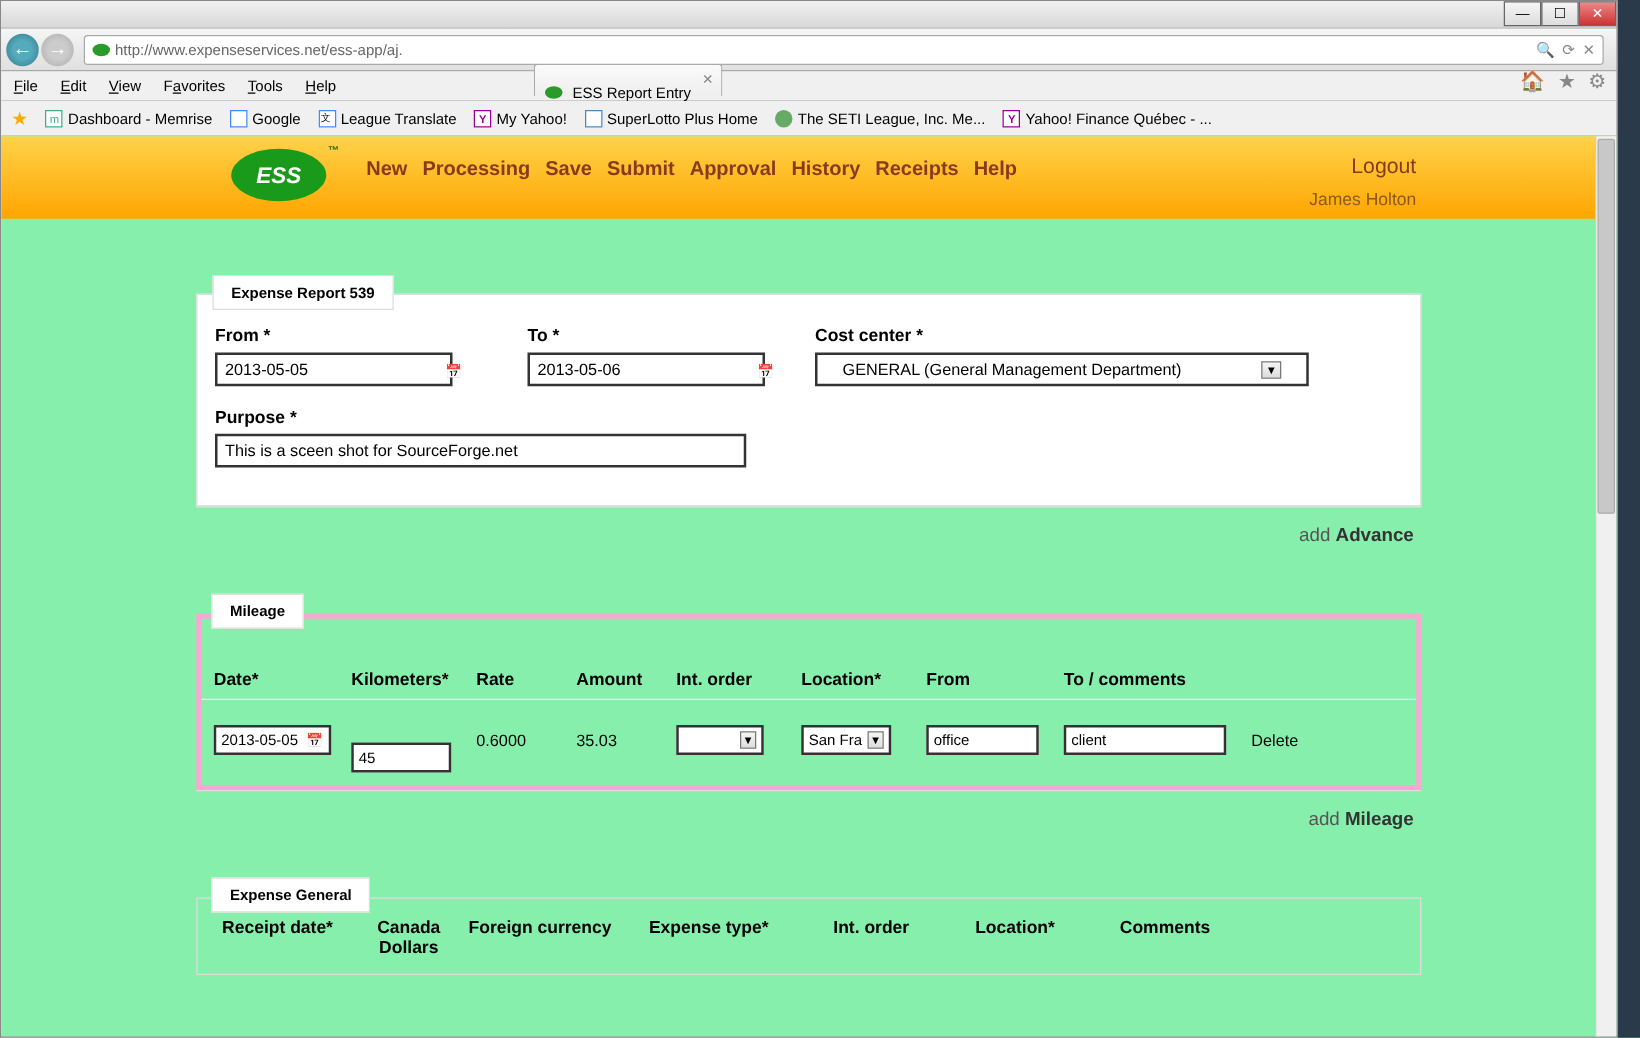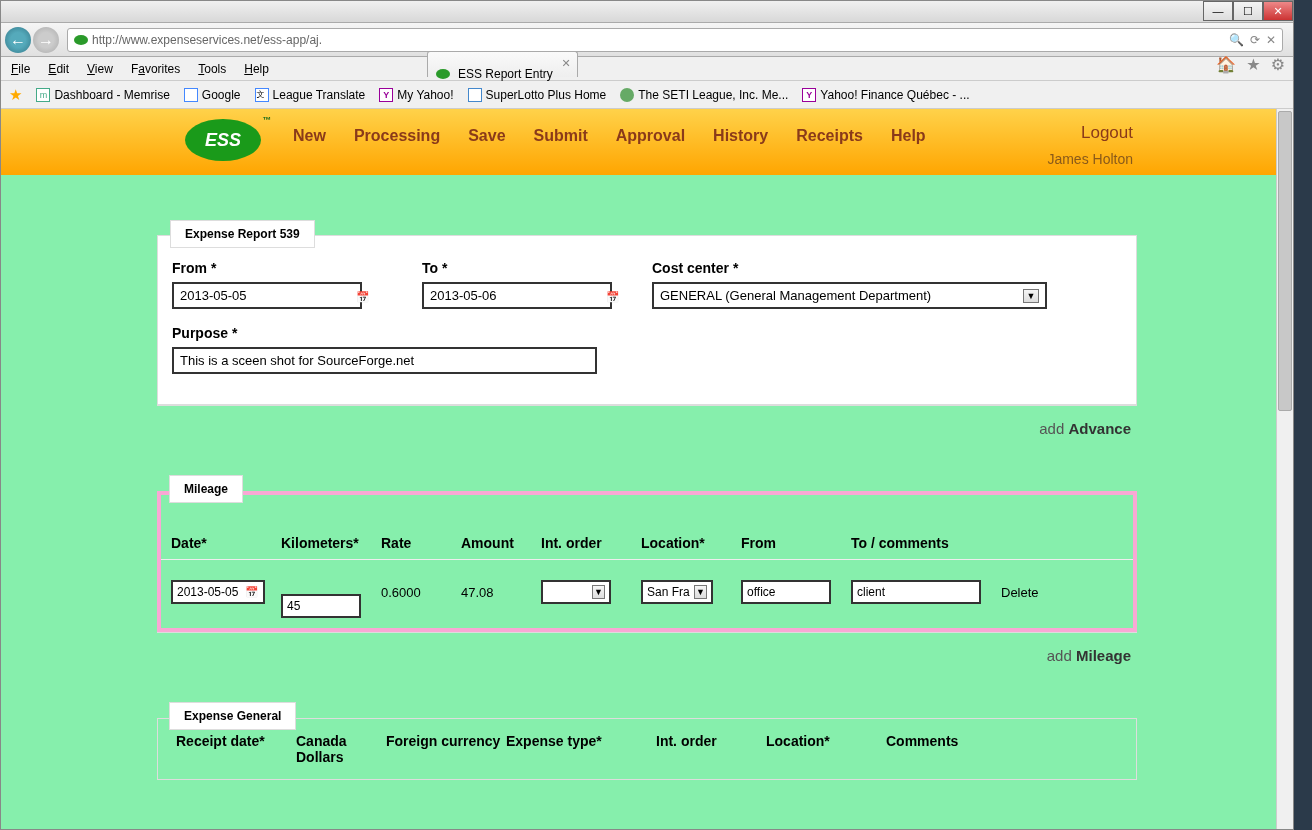--- a/index.html
+++ b/index.html
@@ -56,7 +56,7 @@
 .esshdr { height: 66px; background: linear-gradient(#ffd24a, #ffa500); display: flex; align-items: flex-start; padding: 0; position: relative;}
 .logo { width: 76px; height: 42px; background: #1a9a1a; border-radius: 38px/21px; margin: 10px 20px 0 184px; display: flex; align-items: center; justify-content: center; color: #fff; font-weight: bold; font-size: 18px; font-style: italic; position: relative;}
 .logo::after { content: "™"; position: absolute; right: -10px; top: -4px; font-size: 9px; color: #1a6a1a;}
-.mainnav { display: flex; gap: 28px; align-items: flex-end; margin-top: 18px; margin-left: 12px;}
+.mainnav { display: flex; gap: 12px; align-items: flex-end; margin-top: 18px; margin-left: 12px;}
 .mainnav a { color: #8a3a1a; font-weight: bold; font-size: 16px; text-decoration: none; cursor: pointer;}
 .logout { position: absolute; right: 160px; top: 14px; color: #8a3a1a; font-weight: normal; font-size: 17px; cursor: pointer;}
 .username { position: absolute; right: 160px; top: 42px; color: #8a5a1a; font-size: 14px;}

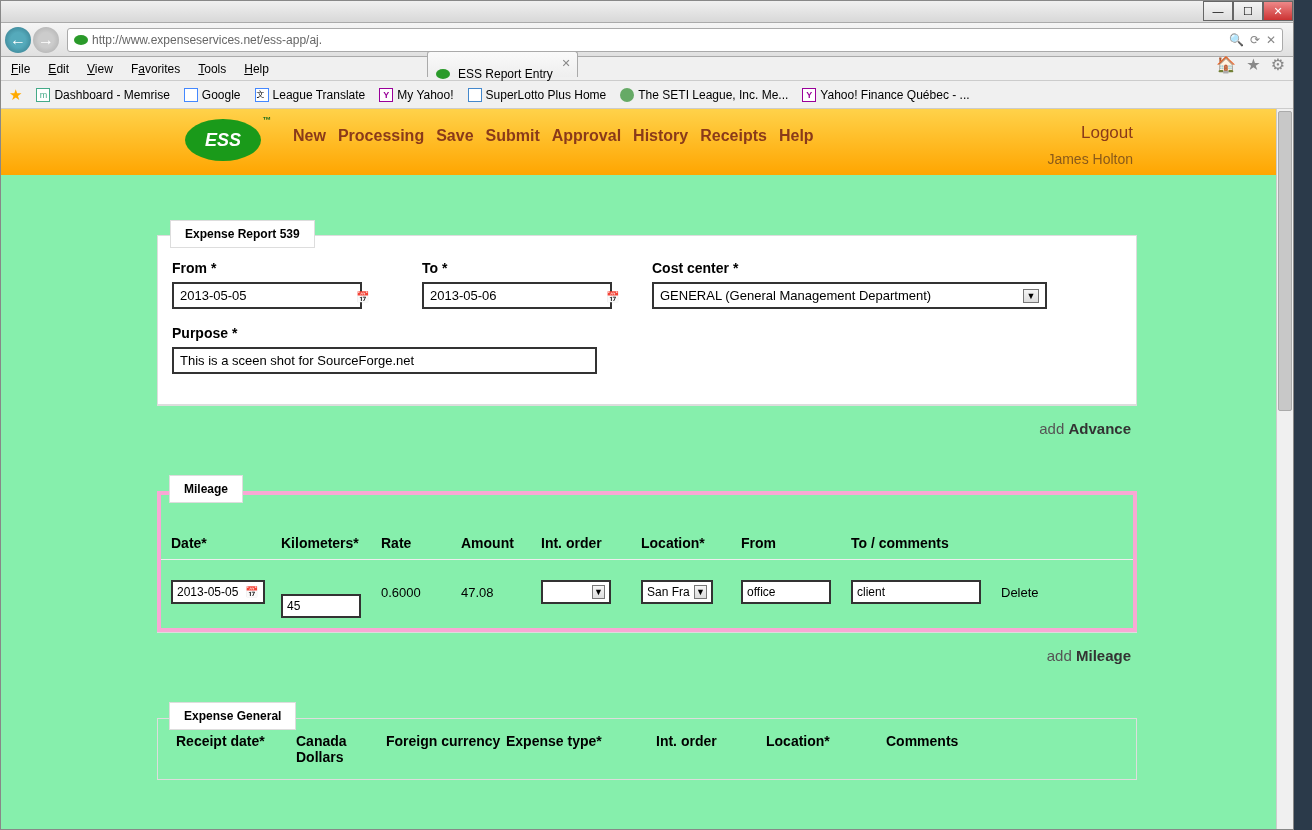--- a/index.html
+++ b/index.html
@@ -72,7 +72,7 @@
 .txtinput input { border: none; outline: none; font-size: 13px; flex: 1; }
 .cal-icon { width: 14px; height: 14px; cursor: pointer; display:inline-block;}
 .cal-icon::before { content:"📅"; font-size:11px; color:#555;}
-.selectbox { border: 2px solid #333; padding: 4px 6px; font-size: 13px; display: flex; align-items: center; justify-content: space-between; background:#fff;}
+.selectbox { border: 2px solid #333; padding: 4px 20px; font-size: 13px; display: flex; align-items: center; justify-content: space-between; background:#fff;}
 .dd-icon { width: 16px; height: 14px; border: 1px solid #777; background: linear-gradient(#f5f5f5,#ddd); text-align: center; font-size: 9px; line-height: 12px; cursor:pointer;}
 
 .addline { text-align: right; padding: 14px 6px; font-size: 15px;}

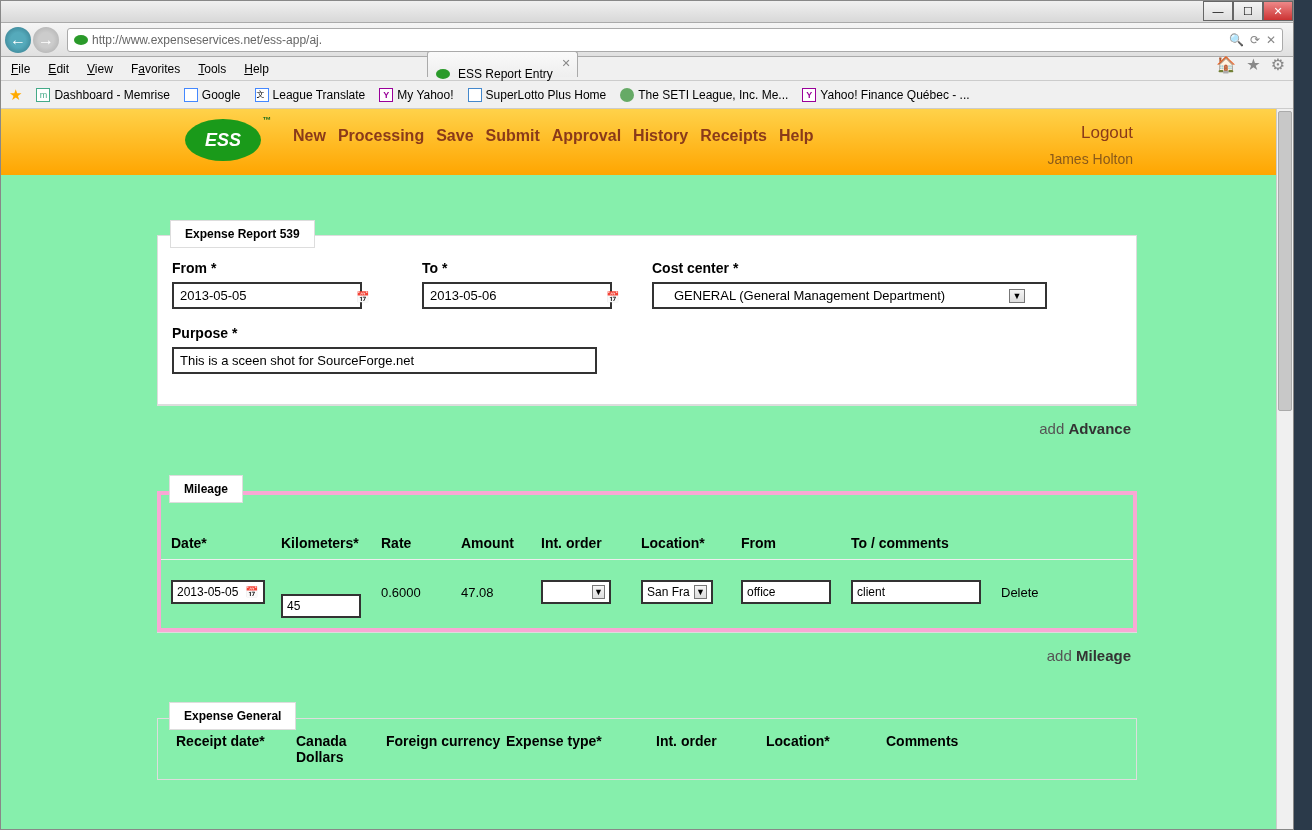--- a/index.html
+++ b/index.html
@@ -266,7 +266,7 @@
                 </div>
               </div>
             <div class="c-rate">0.6000</div>
-            <div class="c-amt">47.08</div>
+            <div class="c-amt">35.03</div>
             <div class="c-int">
                 <div class="sm-input" style="width:70px;">
                   <input value="" style="">

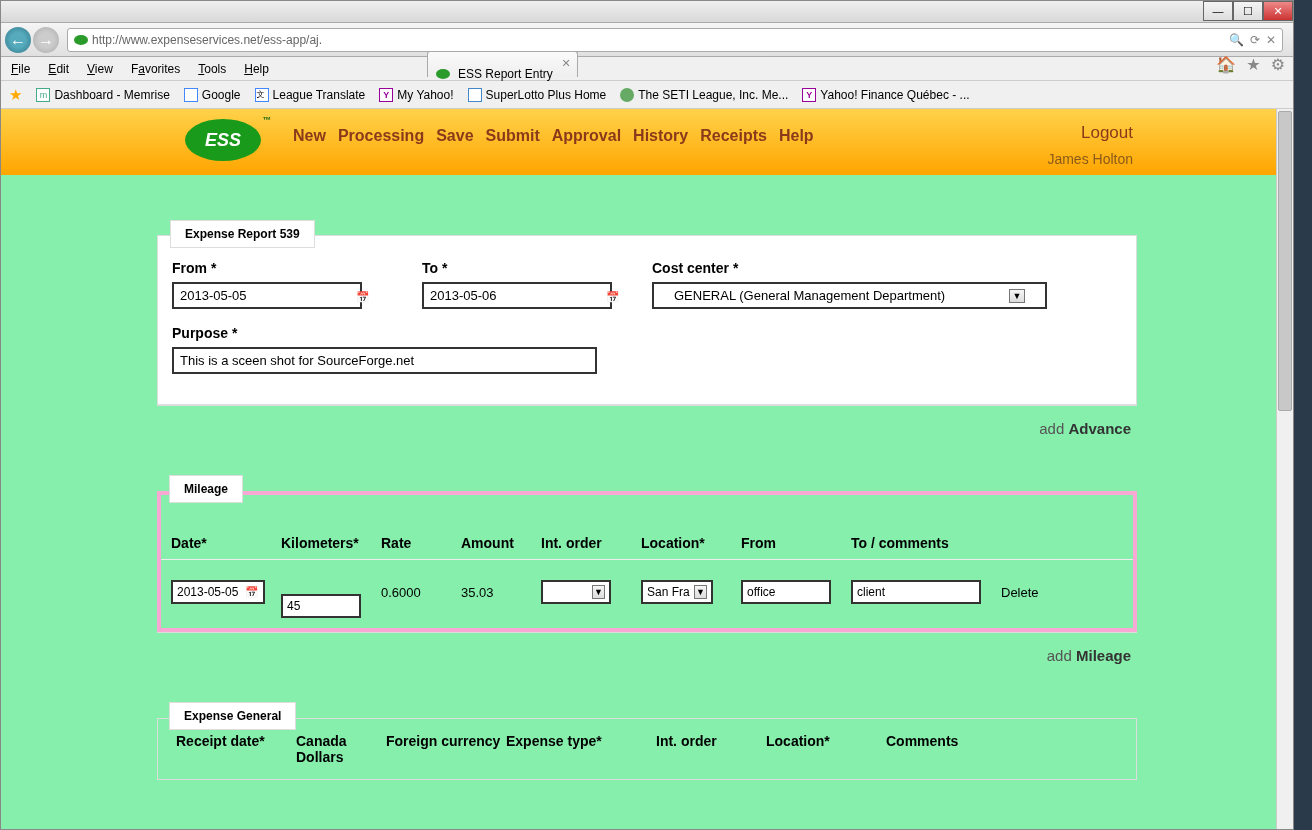--- a/index.html
+++ b/index.html
@@ -96,7 +96,7 @@
 .sm-input { border: 2px solid #333; padding: 3px 4px; font-size: 12px; display:flex; align-items:center; justify-content:space-between; background:#fff;}
 .sm-input input { border:none; outline:none; width:100%; font-size:12px;}
 
-.receipts-thead { display:flex; padding: 14px 18px; font-weight:bold; font-size:14px; border:1px solid #ddd; border-top: 1px solid #ddd;}
+.receipts-thead { display:flex; padding: 14px 4px; font-weight:bold; font-size:14px; border:1px solid #ddd; border-top: 1px solid #ddd; text-align: center;}
 .rc-date{width:120px;} .rc-cad{width:90px;} .rc-for{width:120px;} .rc-type{width:150px;} .rc-int{width:110px;} .rc-loc{width:120px;} .rc-com{width:120px;}
 
 .rightedge { position: absolute; right: 0; top: 0; width: 18px; height: 100%; background: #2b3a4a;}

